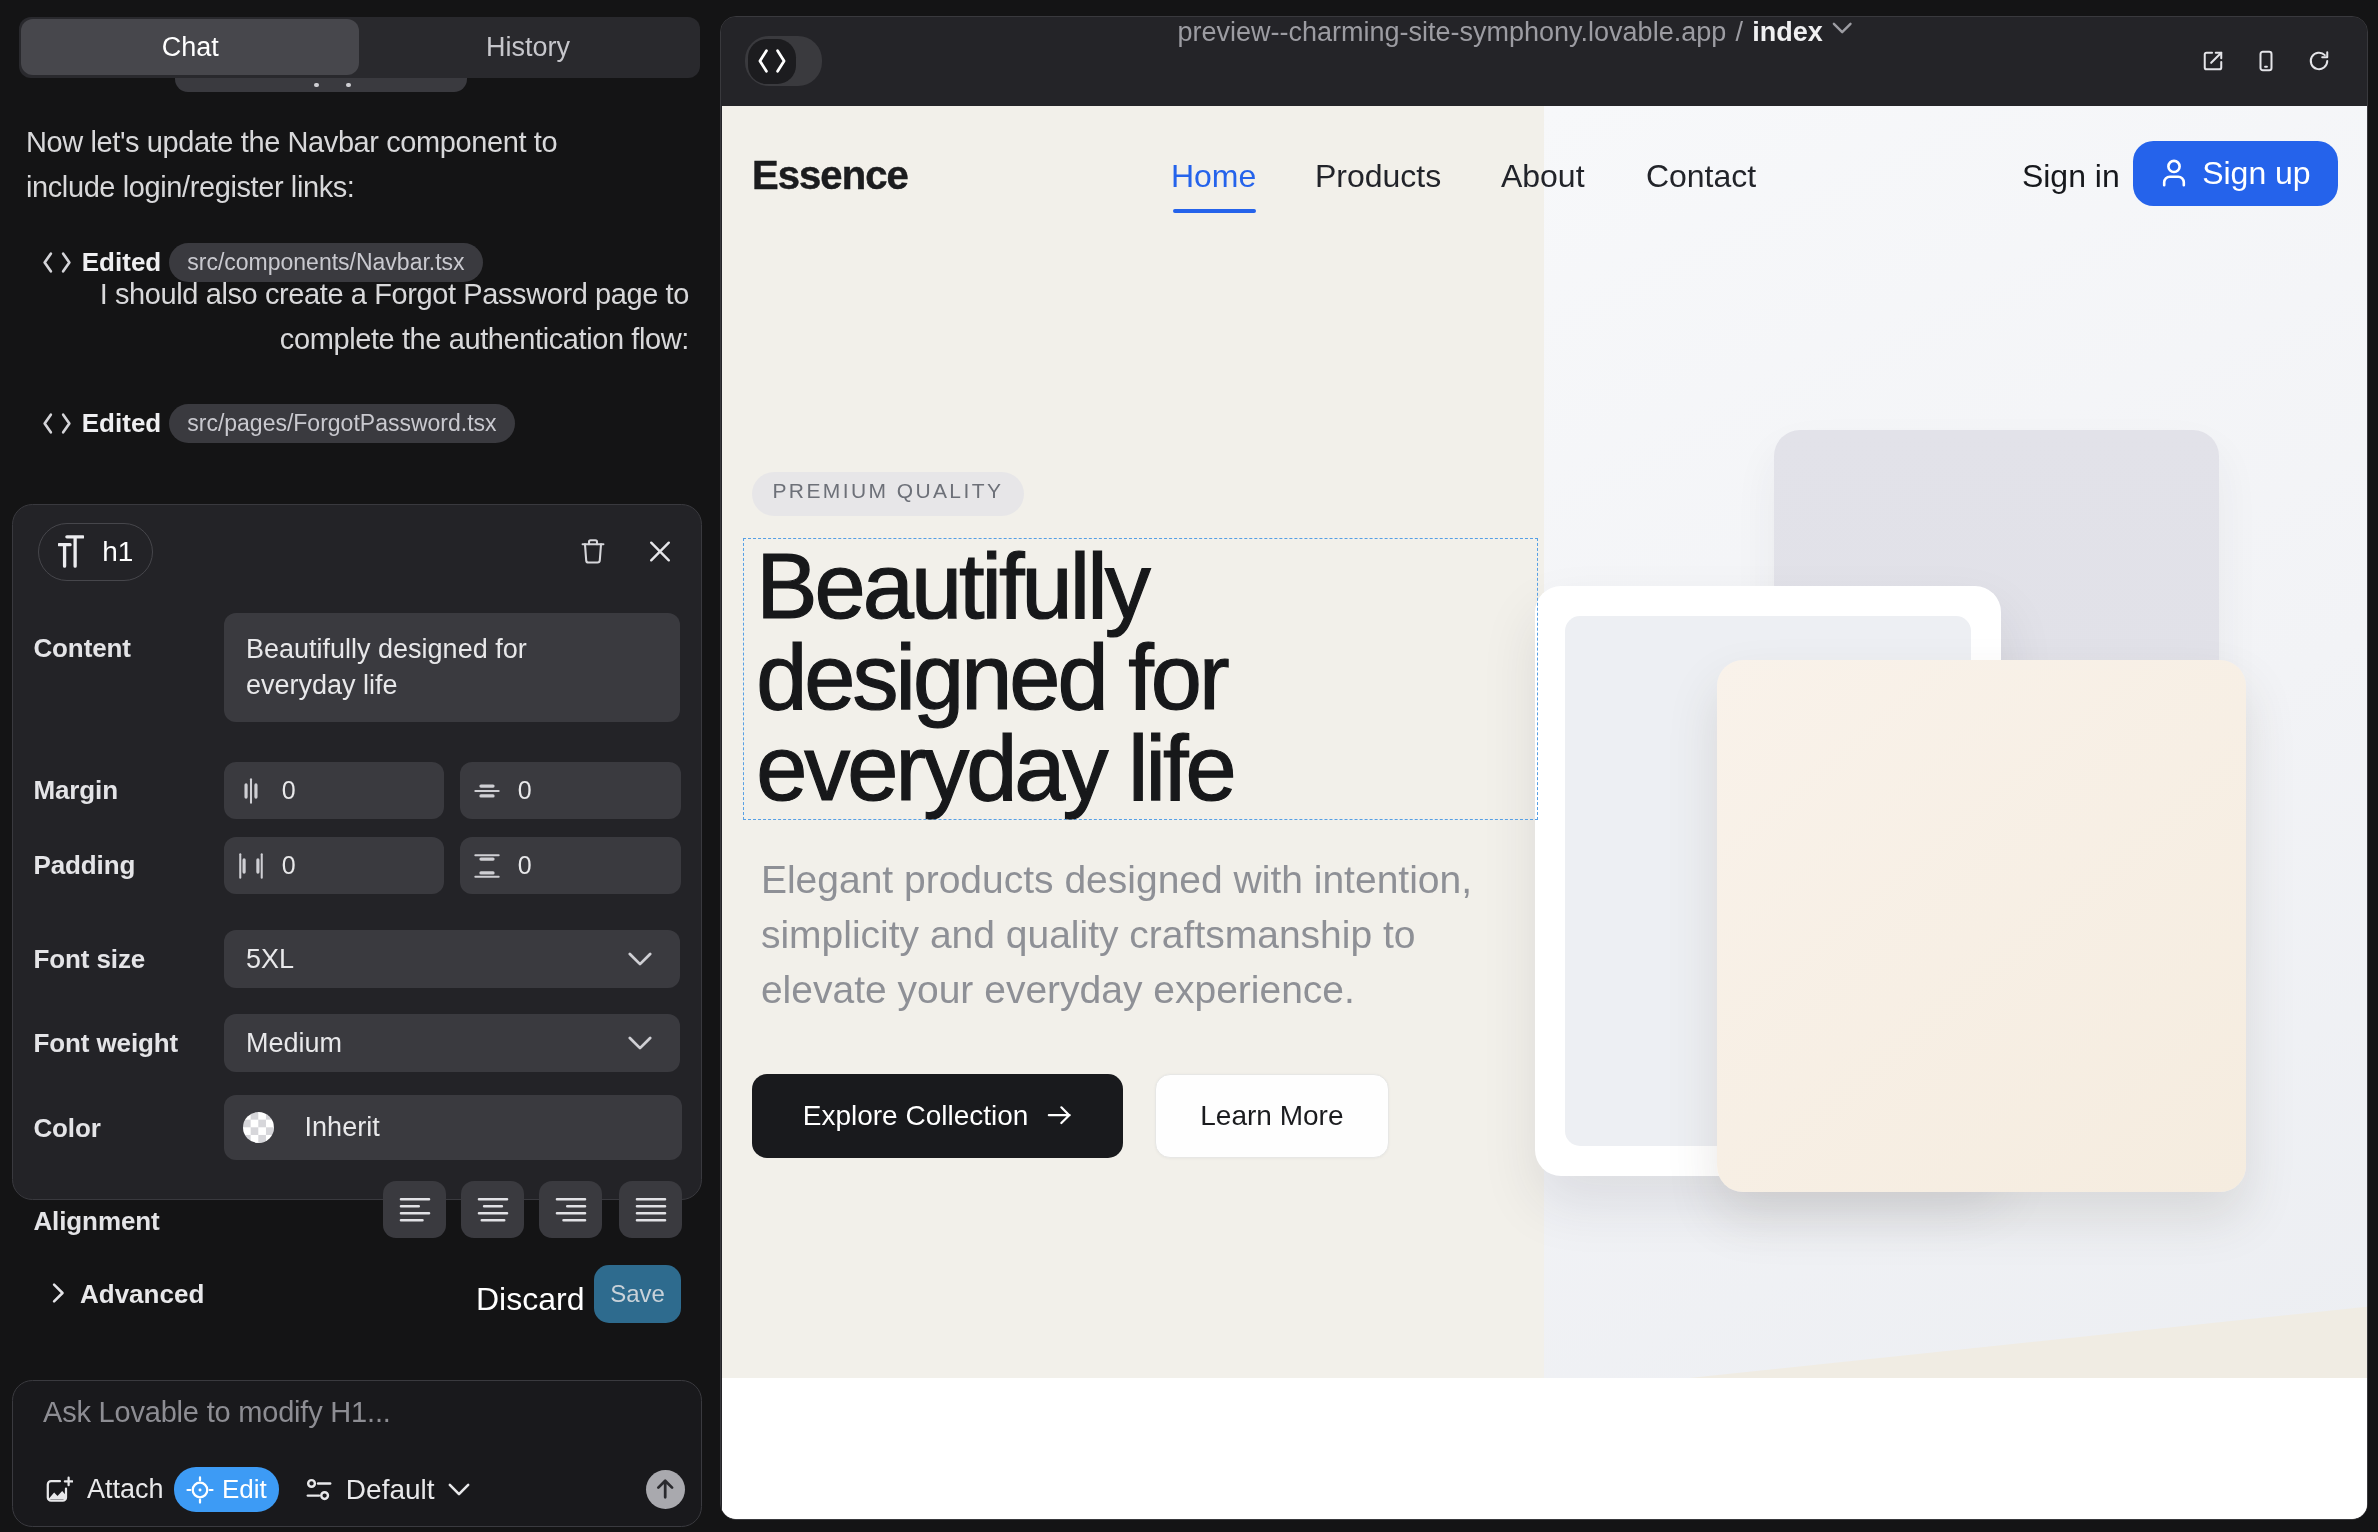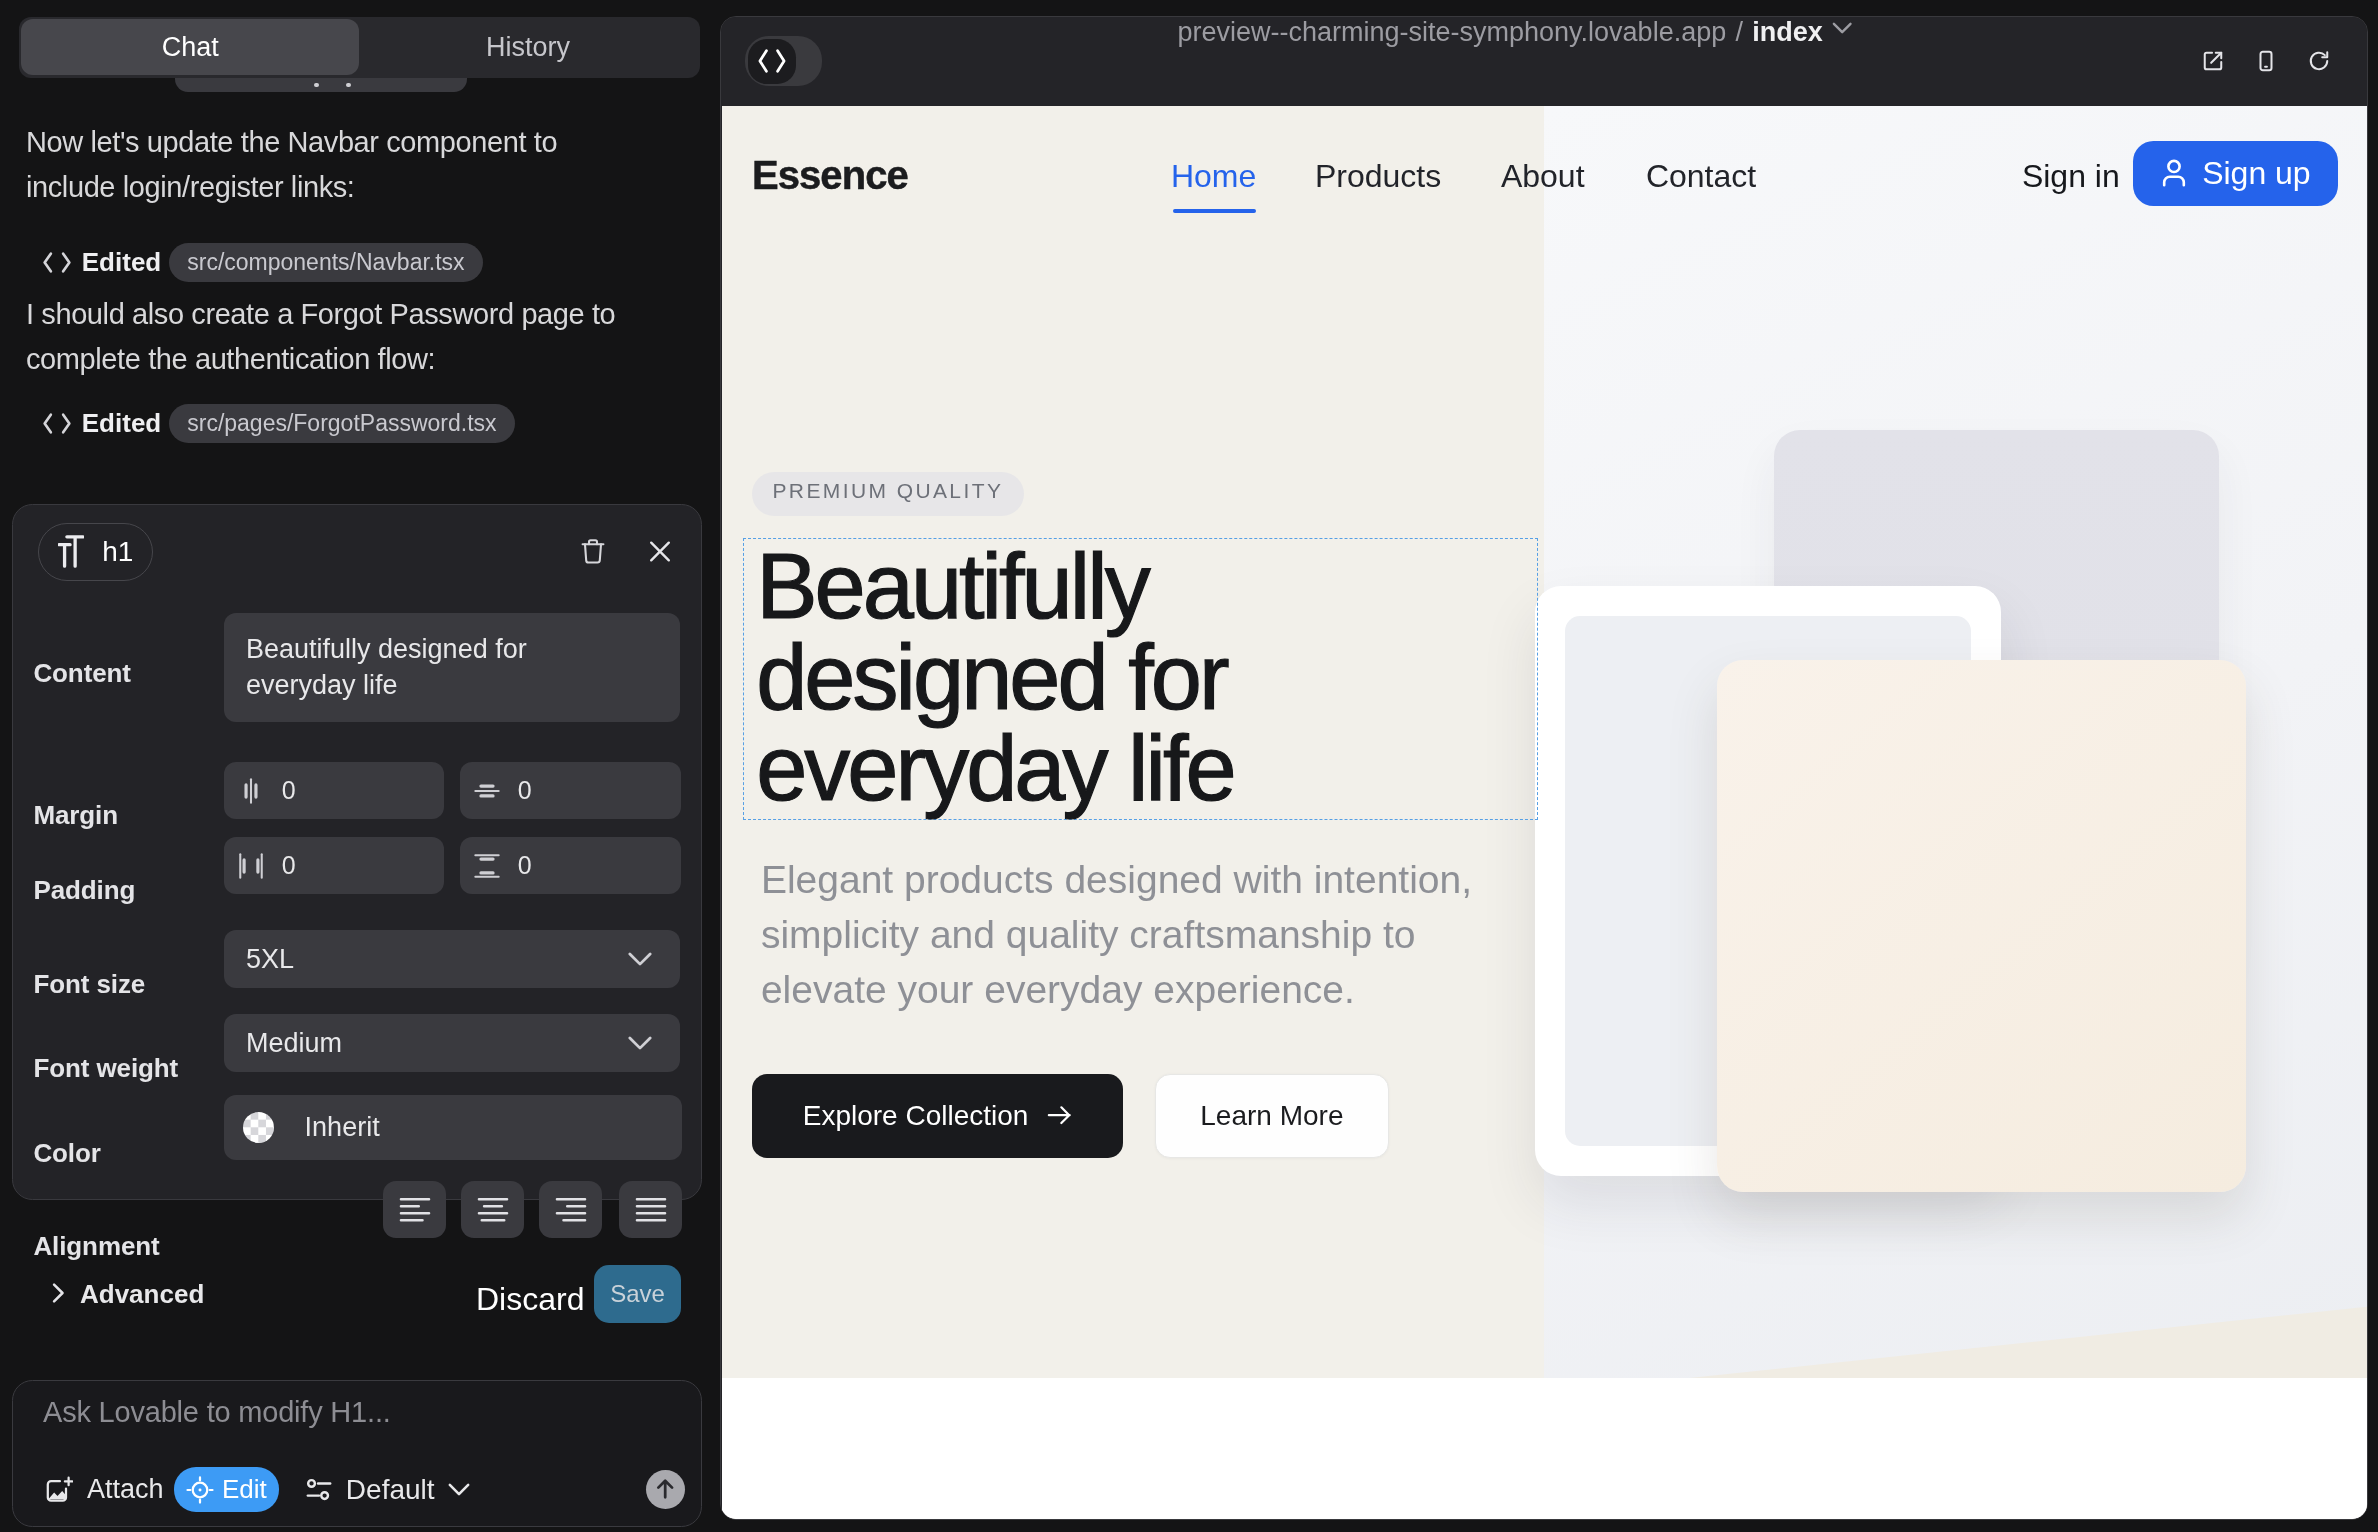--- a/index.html
+++ b/index.html
@@ -17,7 +17,7 @@
 
   .msg { left:26px; width:663px; font-size:29px; line-height:45px; color:#d8d8da; white-space:pre-line; letter-spacing:-0.4px; }
   #msg-1 { top:120px; }
-  #msg-2 { top:292px; }
+  #msg-2 { top:272px;text-align:right; }
   .edited-row { left:37px; height:39px; display:flex; align-items:center; }
   #edited-1 { top:243px; }
   #edited-2 { top:404px; }

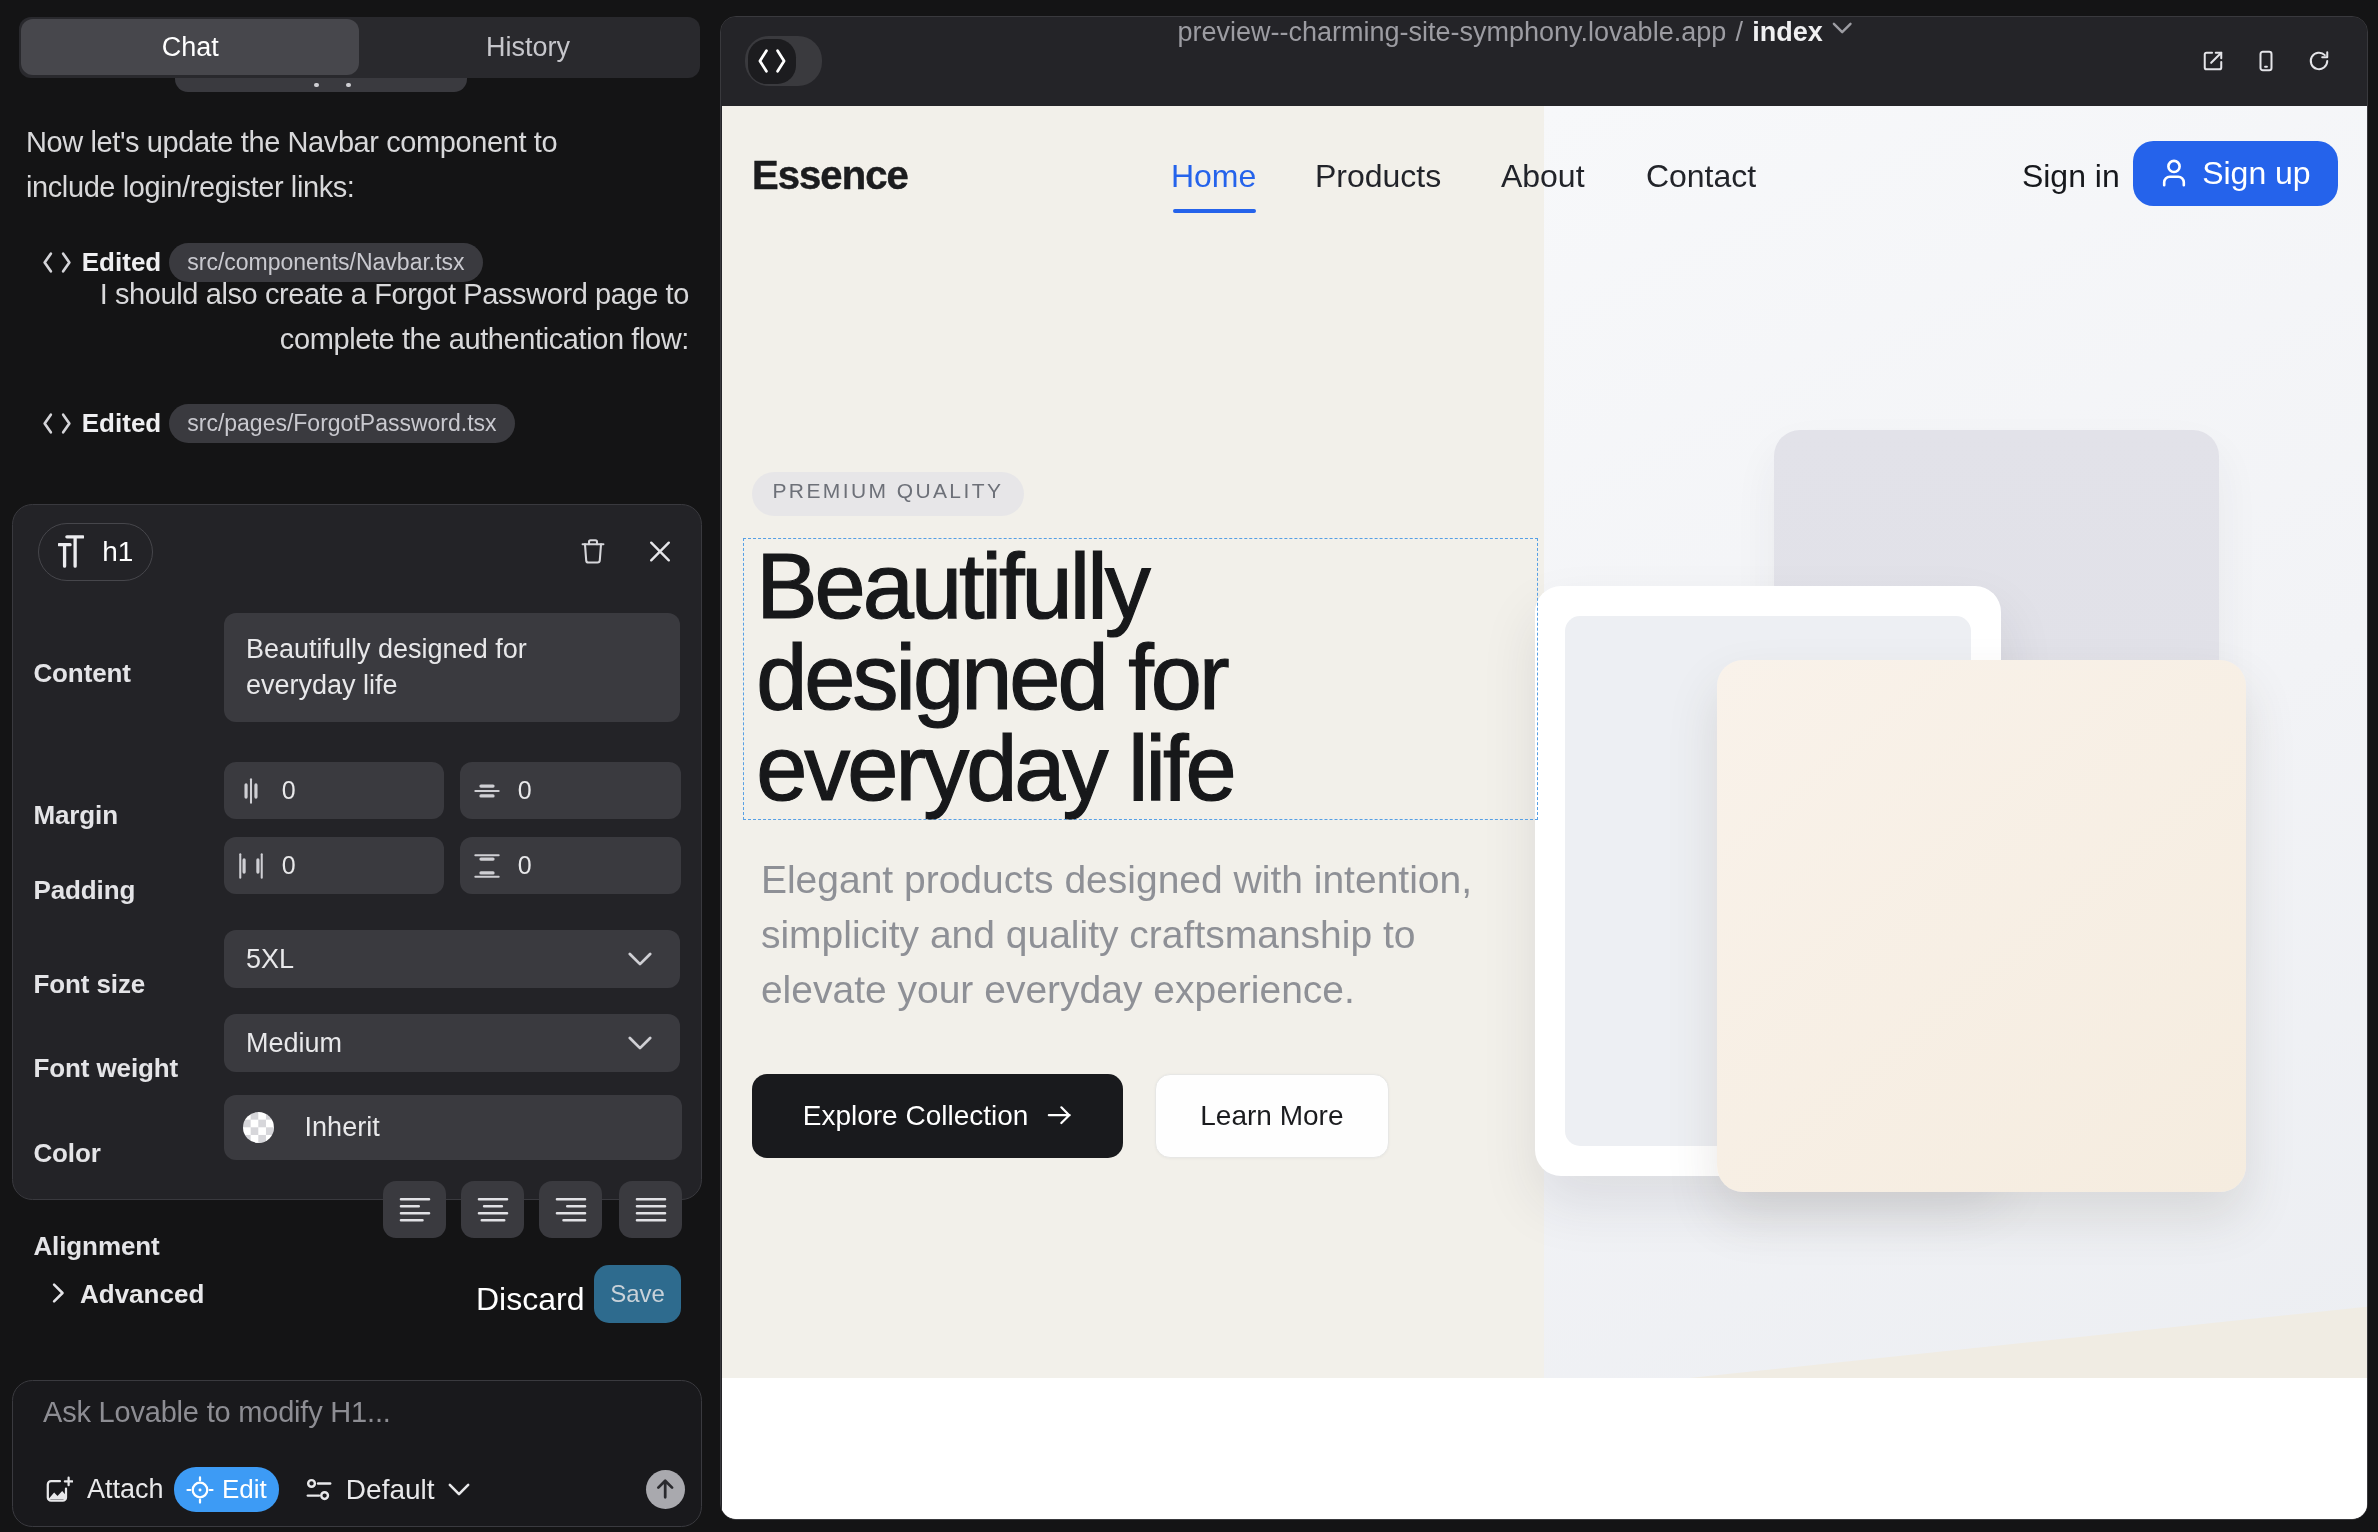--- a/index.html
+++ b/index.html
@@ -33,7 +33,7 @@
   #trash-icon { left:568px; }
   #close-icon { left:635px; }
 
-  .f-label { left:20.4px; font-size:26px; font-weight:700; color:#e4e4e7; letter-spacing:-0.1px;margin-top:25px; }
+  .f-label { left:20.4px; font-size:26px; font-weight:700; color:#e4e4e7; letter-spacing:-0.1px; }
   .field { background:#3a3a3f; border-radius:12px; position:absolute; color:#e8e8ea; font-size:27px; }
   #content-area { left:211px; top:108px; width:456px; height:109px; padding:17.6px 22px; line-height:36px; white-space:pre-line; }
   .pair-l { left:211px; width:220px; height:57px; }

